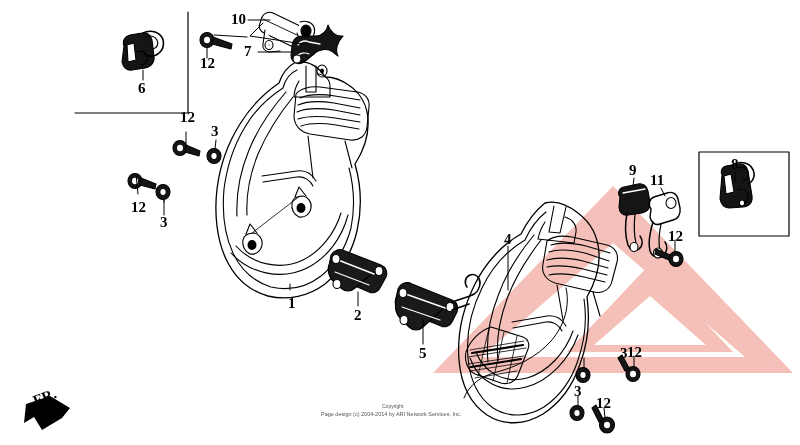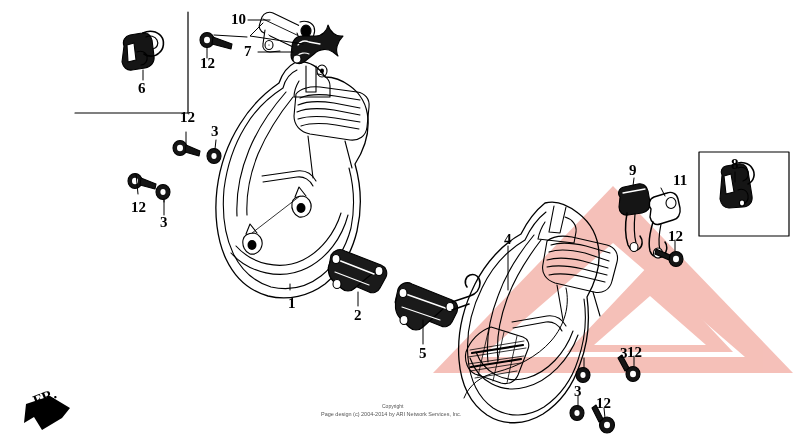--- a/index.html
+++ b/index.html
@@ -363,7 +363,7 @@
   <span class="lbl num" style="left:731px;top:157px;">8</span>
   <span class="lbl num" style="left:629px;top:163px;">9</span>
   <span class="lbl num" style="left:231px;top:12px;">10</span>
-  <span class="lbl num" style="left:673px;top:173px;">11</span>
+  <span class="lbl num" style="left:650px;top:173px;">11</span>
   <span class="lbl num" style="left:200px;top:56px;">12</span>
   <span class="lbl num" style="left:180px;top:110px;">12</span>
   <span class="lbl num" style="left:131px;top:200px;">12</span>

